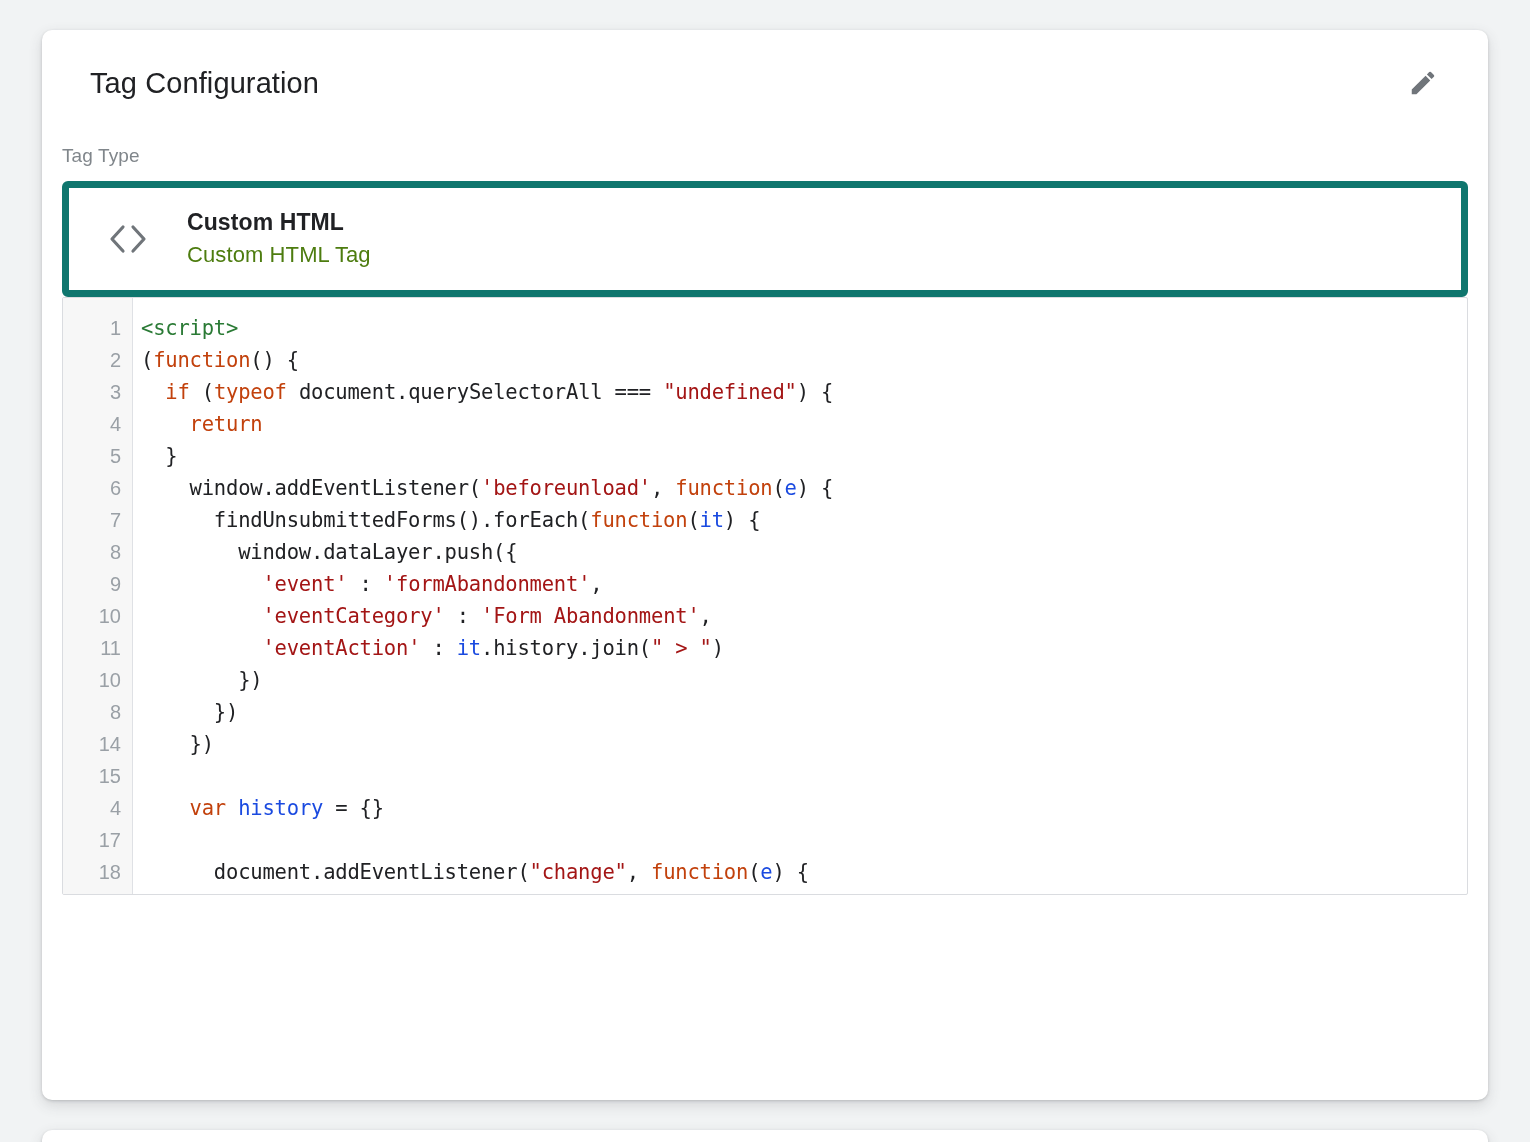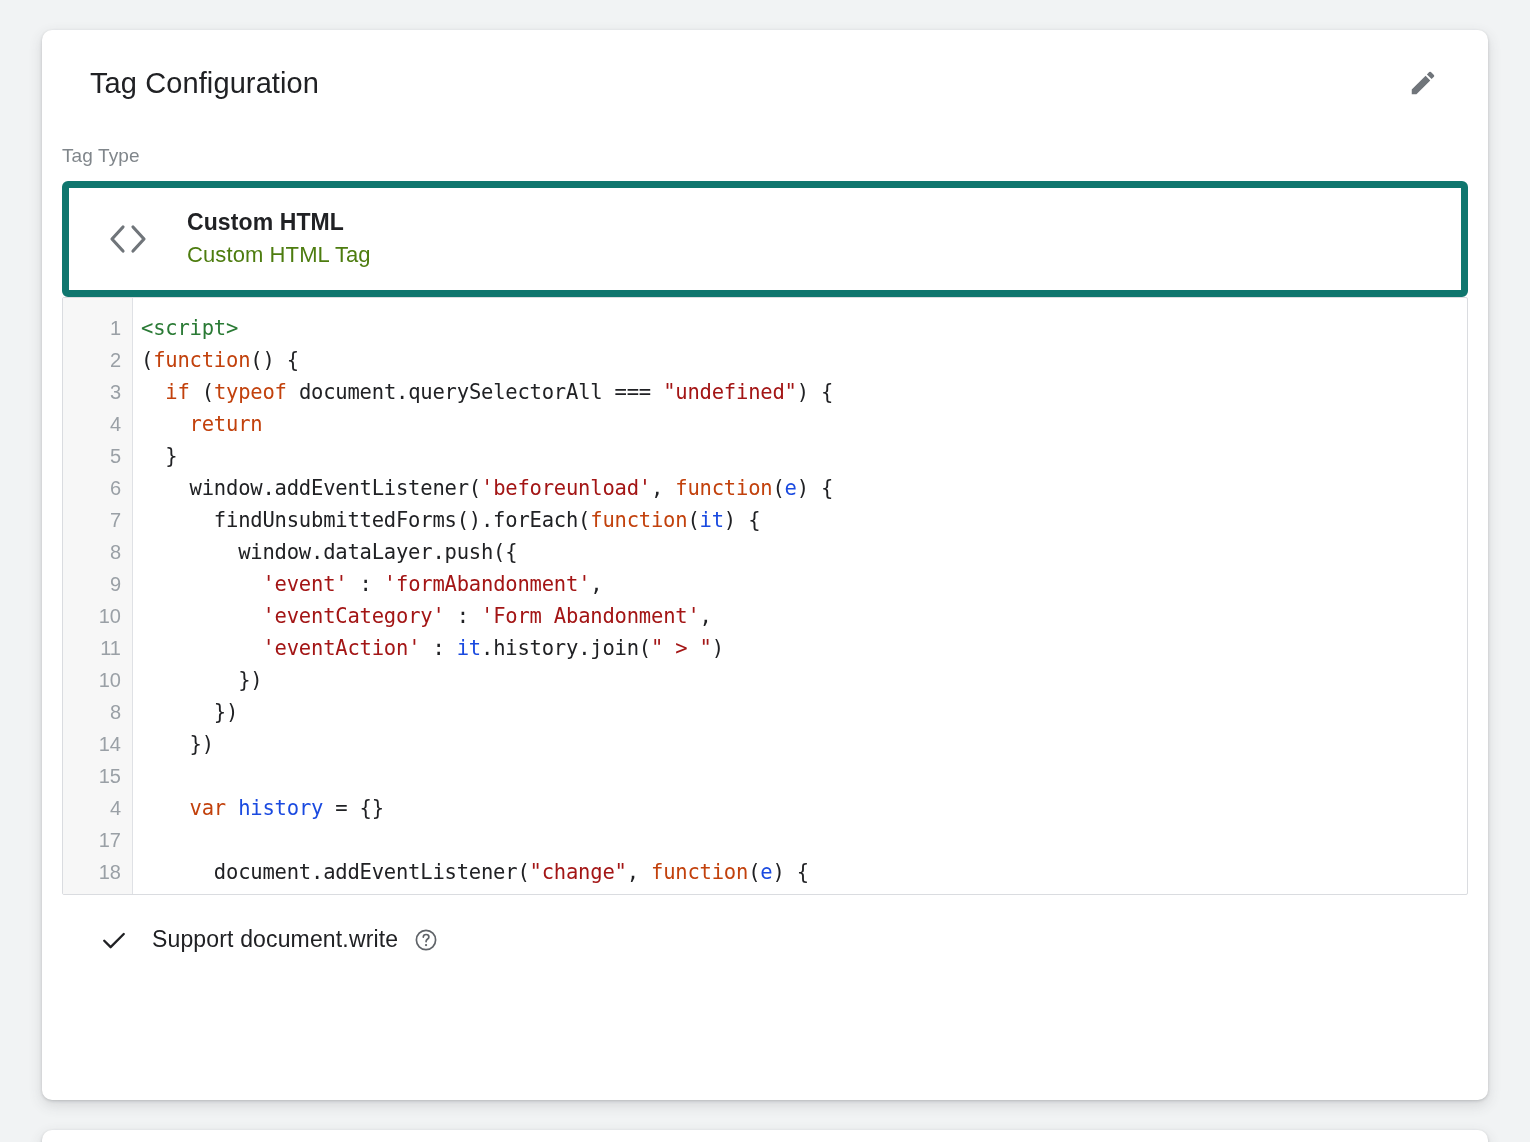--- a/index.html
+++ b/index.html
@@ -281,21 +281,6 @@
 
   </div>
 
-  <div class="check-row">
-    <span class="checkmark">
-      <svg width="30" height="30" viewBox="0 0 24 24" aria-hidden="true">
-        <path d="M4.2 12.6 L9.3 17.7 L19.8 7.2" fill="none" stroke="#202124" stroke-width="1.9" stroke-linecap="round" stroke-linejoin="round"></path>
-      </svg>
-    </span>
-    <span class="check-label">Support document.write</span>
-    <span class="help-icon">
-      <svg width="24" height="24" viewBox="0 0 24 24" aria-hidden="true">
-        <circle cx="12" cy="12" r="9.6" fill="none" stroke="#5f6368" stroke-width="1.7"></circle>
-        <path d="M9.3 9.1c0-1.5 1.2-2.6 2.8-2.6 1.6 0 2.8 1 2.8 2.4 0 1.2-.7 1.8-1.6 2.4-.8.6-1.2 1-1.2 2v.3" fill="none" stroke="#5f6368" stroke-width="1.7" stroke-linecap="round"></path>
-        <circle cx="12.05" cy="17.1" r="1.15" fill="#5f6368"></circle>
-      </svg>
-    </span>
-  </div>
 
 </div>
 

